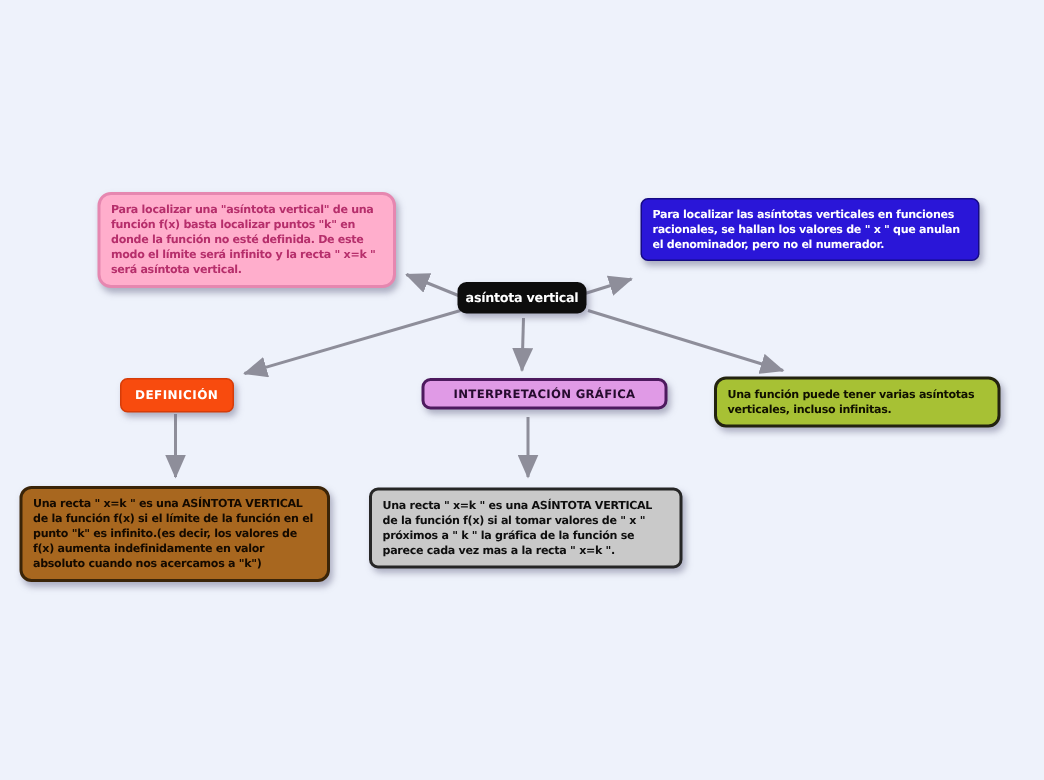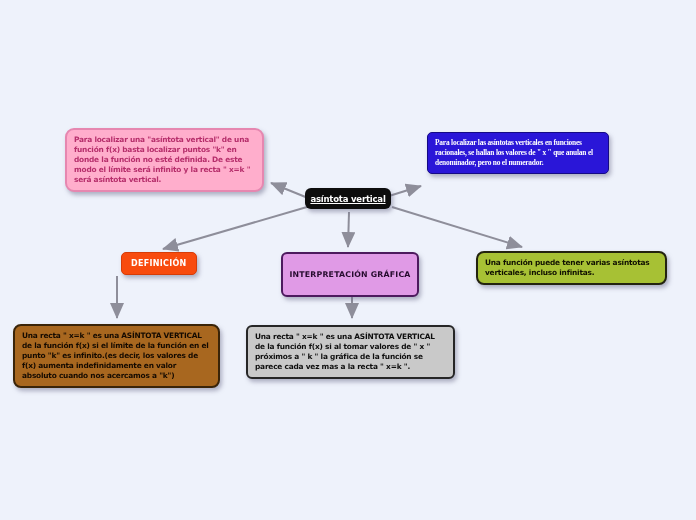--- a/index.html
+++ b/index.html
@@ -30,10 +30,10 @@
     color:var(--pink_text,#b62e6b);
   }
   .node-blue{
-    left:427px;top:132px;width:182px;
+    left:427px;top:132px;width:226px;
     background:var(--blue_bg,#2a16d8);
     border:1px solid var(--blue_border,#150a85);
-    color:#ffffff;border-radius:5px;font-family:Liberation Serif, serif;
+    color:#ffffff;border-radius:5px;
   }
   .node-definicion{
     left:80px;top:252px;

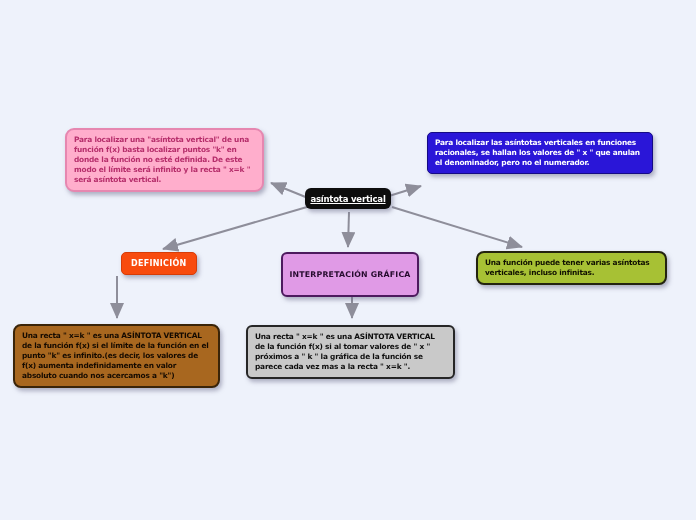--- a/index.html
+++ b/index.html
@@ -21,7 +21,7 @@
     left:305px;top:188px;width:86px;height:21px;
     background:var(--central_bg,#0d0d0d);color:#fff;
     border-radius:6px;font-size:8.5px;
-    display:flex;align-items:center;justify-content:center;white-space:nowrap;text-decoration:underline;
+    display:flex;align-items:center;justify-content:center;white-space:nowrap;
   }
   .node-pink{
     left:65px;top:128px;width:199px;

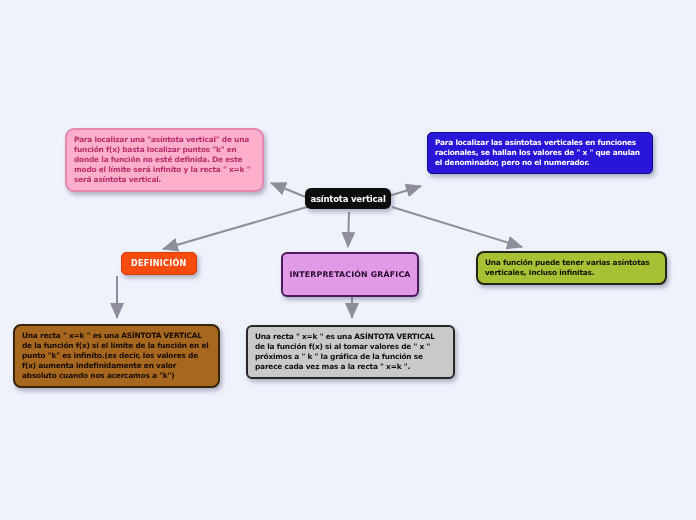--- a/index.html
+++ b/index.html
@@ -40,7 +40,7 @@
     background:var(--definicion_bg,#f84b0e);
     border:1px solid #d63c08;
     color:#fff;border-radius:5px;font-size:8px;letter-spacing:.3px;
-    padding:6px 9px;white-space:nowrap;margin-left:41px;
+    padding:6px 9px;white-space:nowrap;
   }
   .node-interpretacion{
     left:281px;top:252px;width:138px;

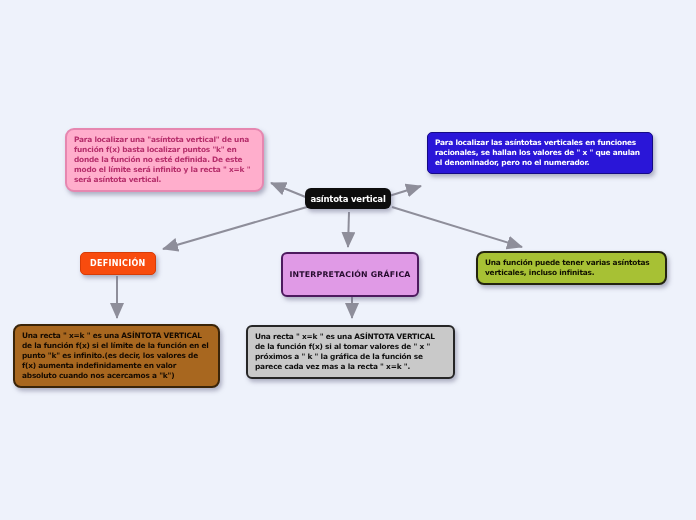--- a/index.html
+++ b/index.html
@@ -43,11 +43,11 @@
     padding:6px 9px;white-space:nowrap;
   }
   .node-interpretacion{
-    left:281px;top:252px;width:138px;
+    left:281px;top:252px;width:164px;
     background:var(--interpretacion_bg,#e09ae6);
     border:2px solid var(--interpretacion_border,#4d1a5e);
     color:#260b2e;border-radius:6px;font-size:7.8px;letter-spacing:.2px;
-    padding:16px 4px;text-align:center;white-space:nowrap;
+    padding:4px 4px;text-align:center;white-space:nowrap;
   }
   .node-olive{
     left:476px;top:251px;width:191px;

